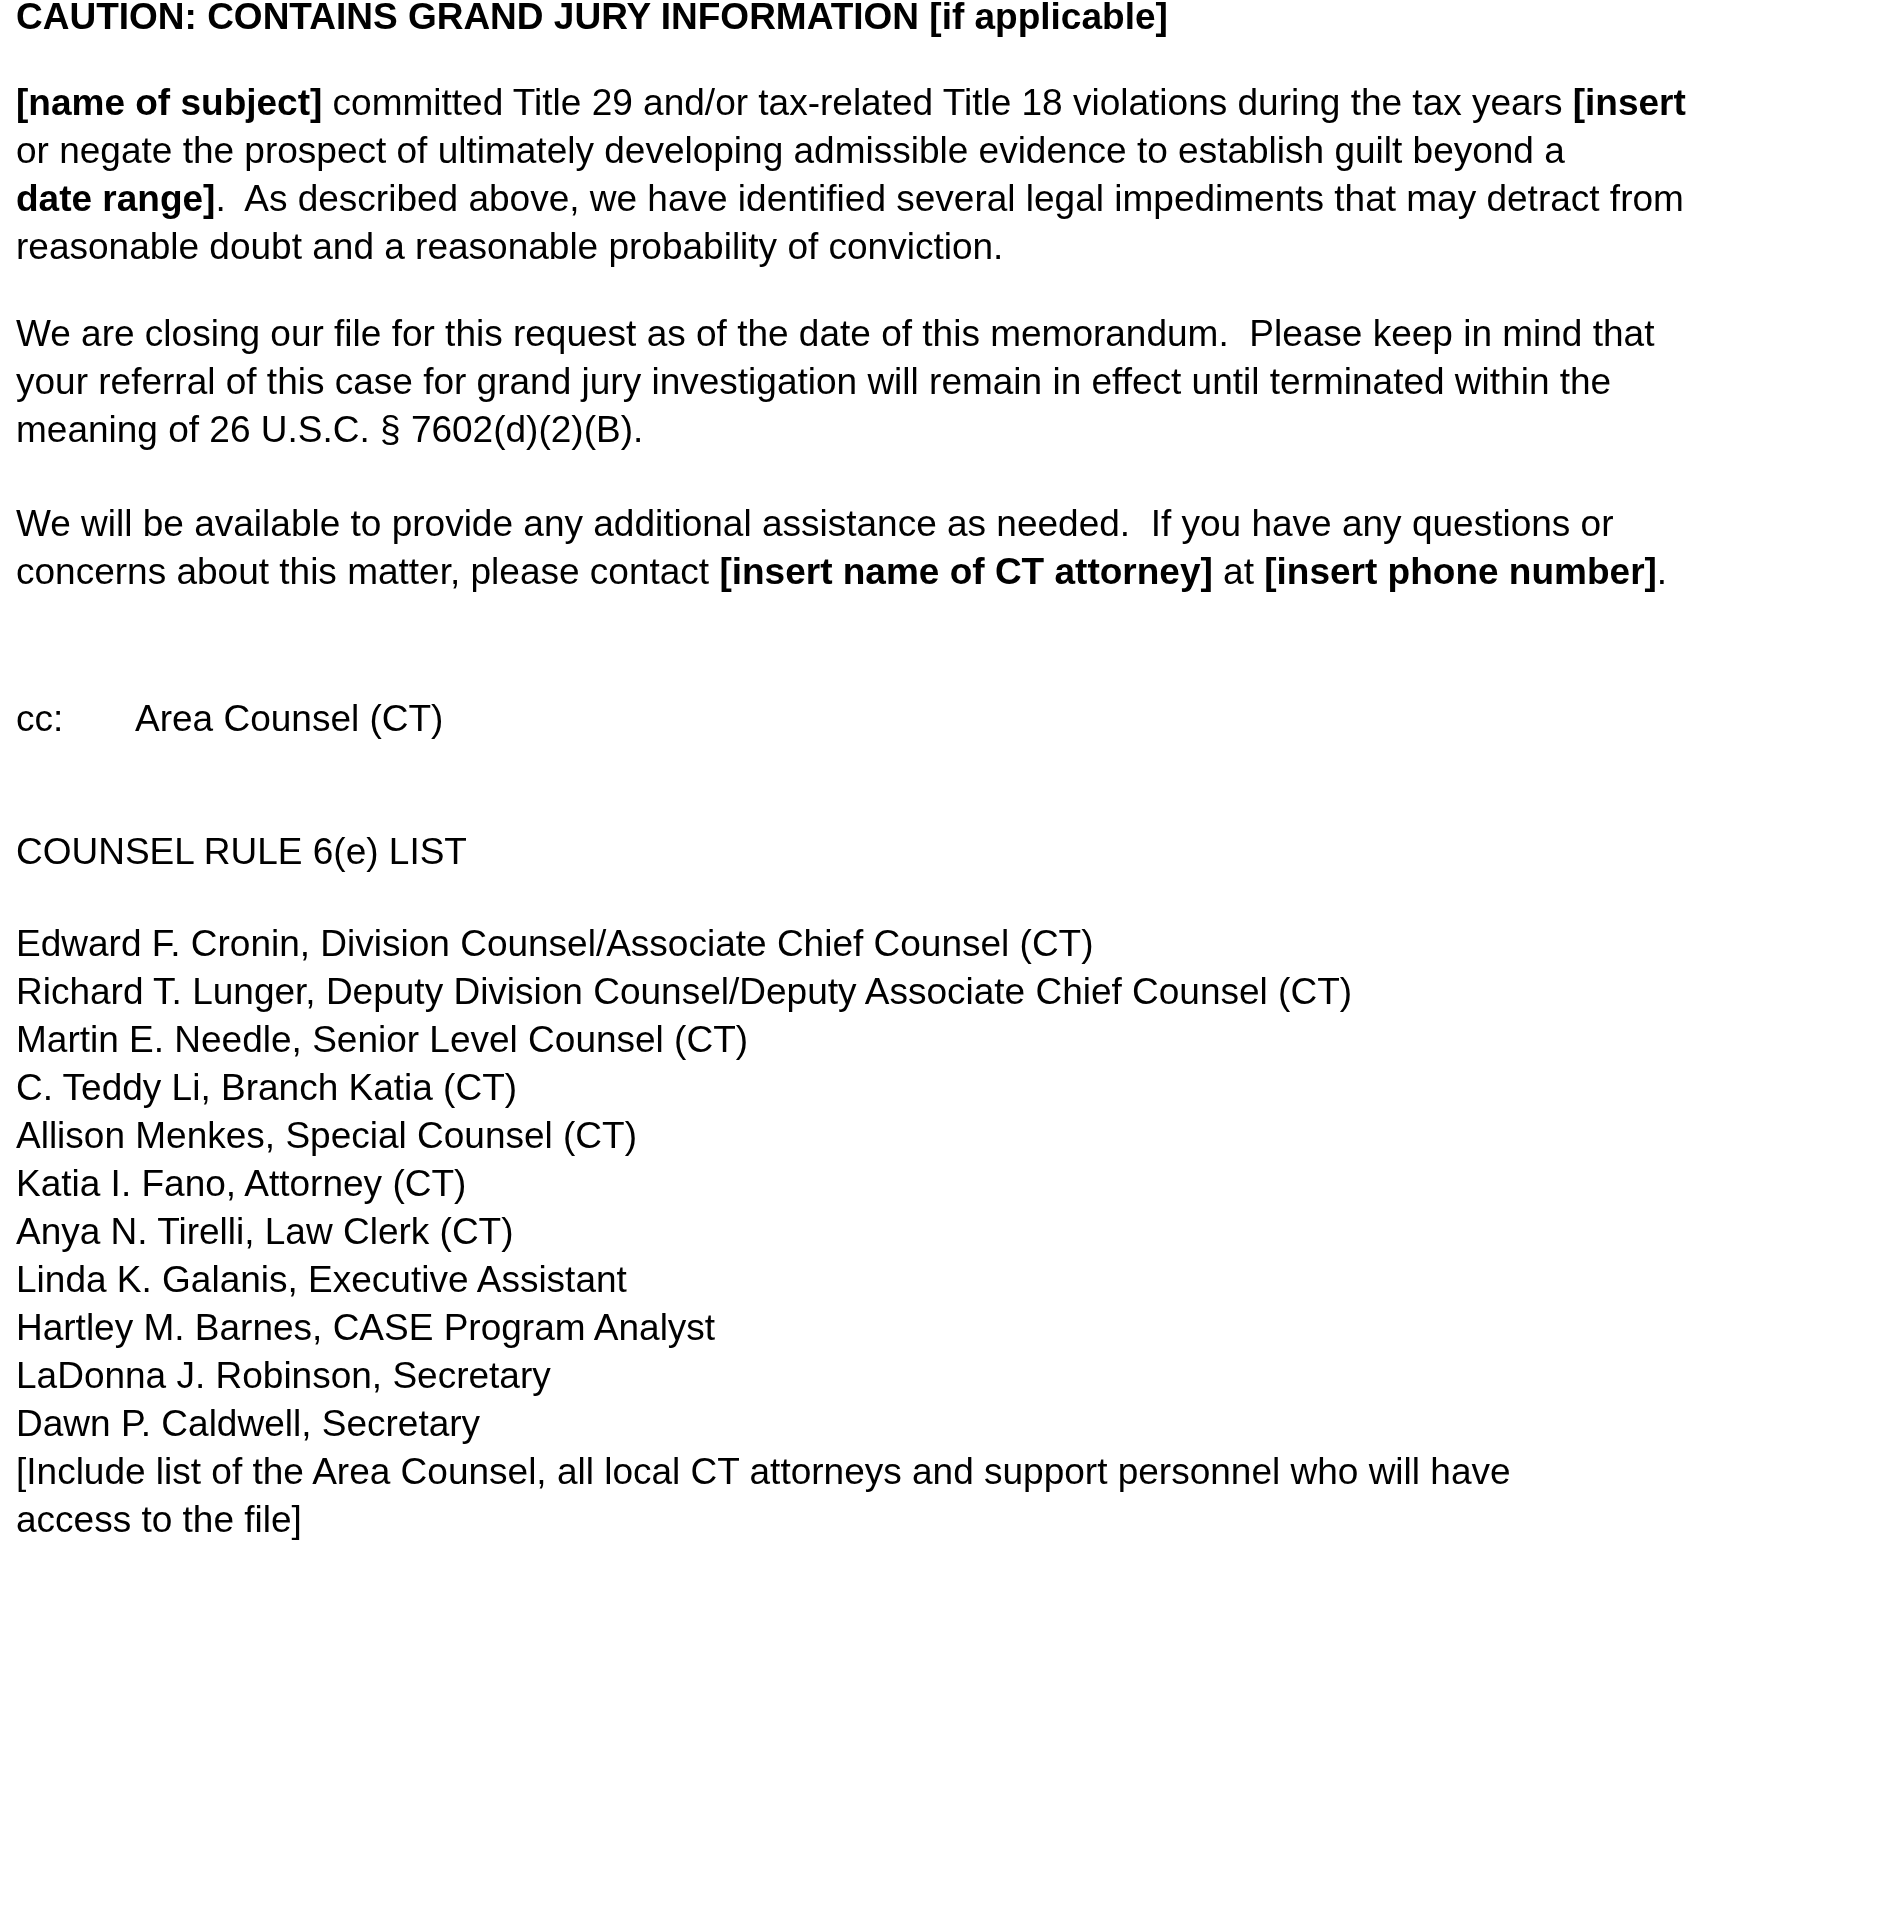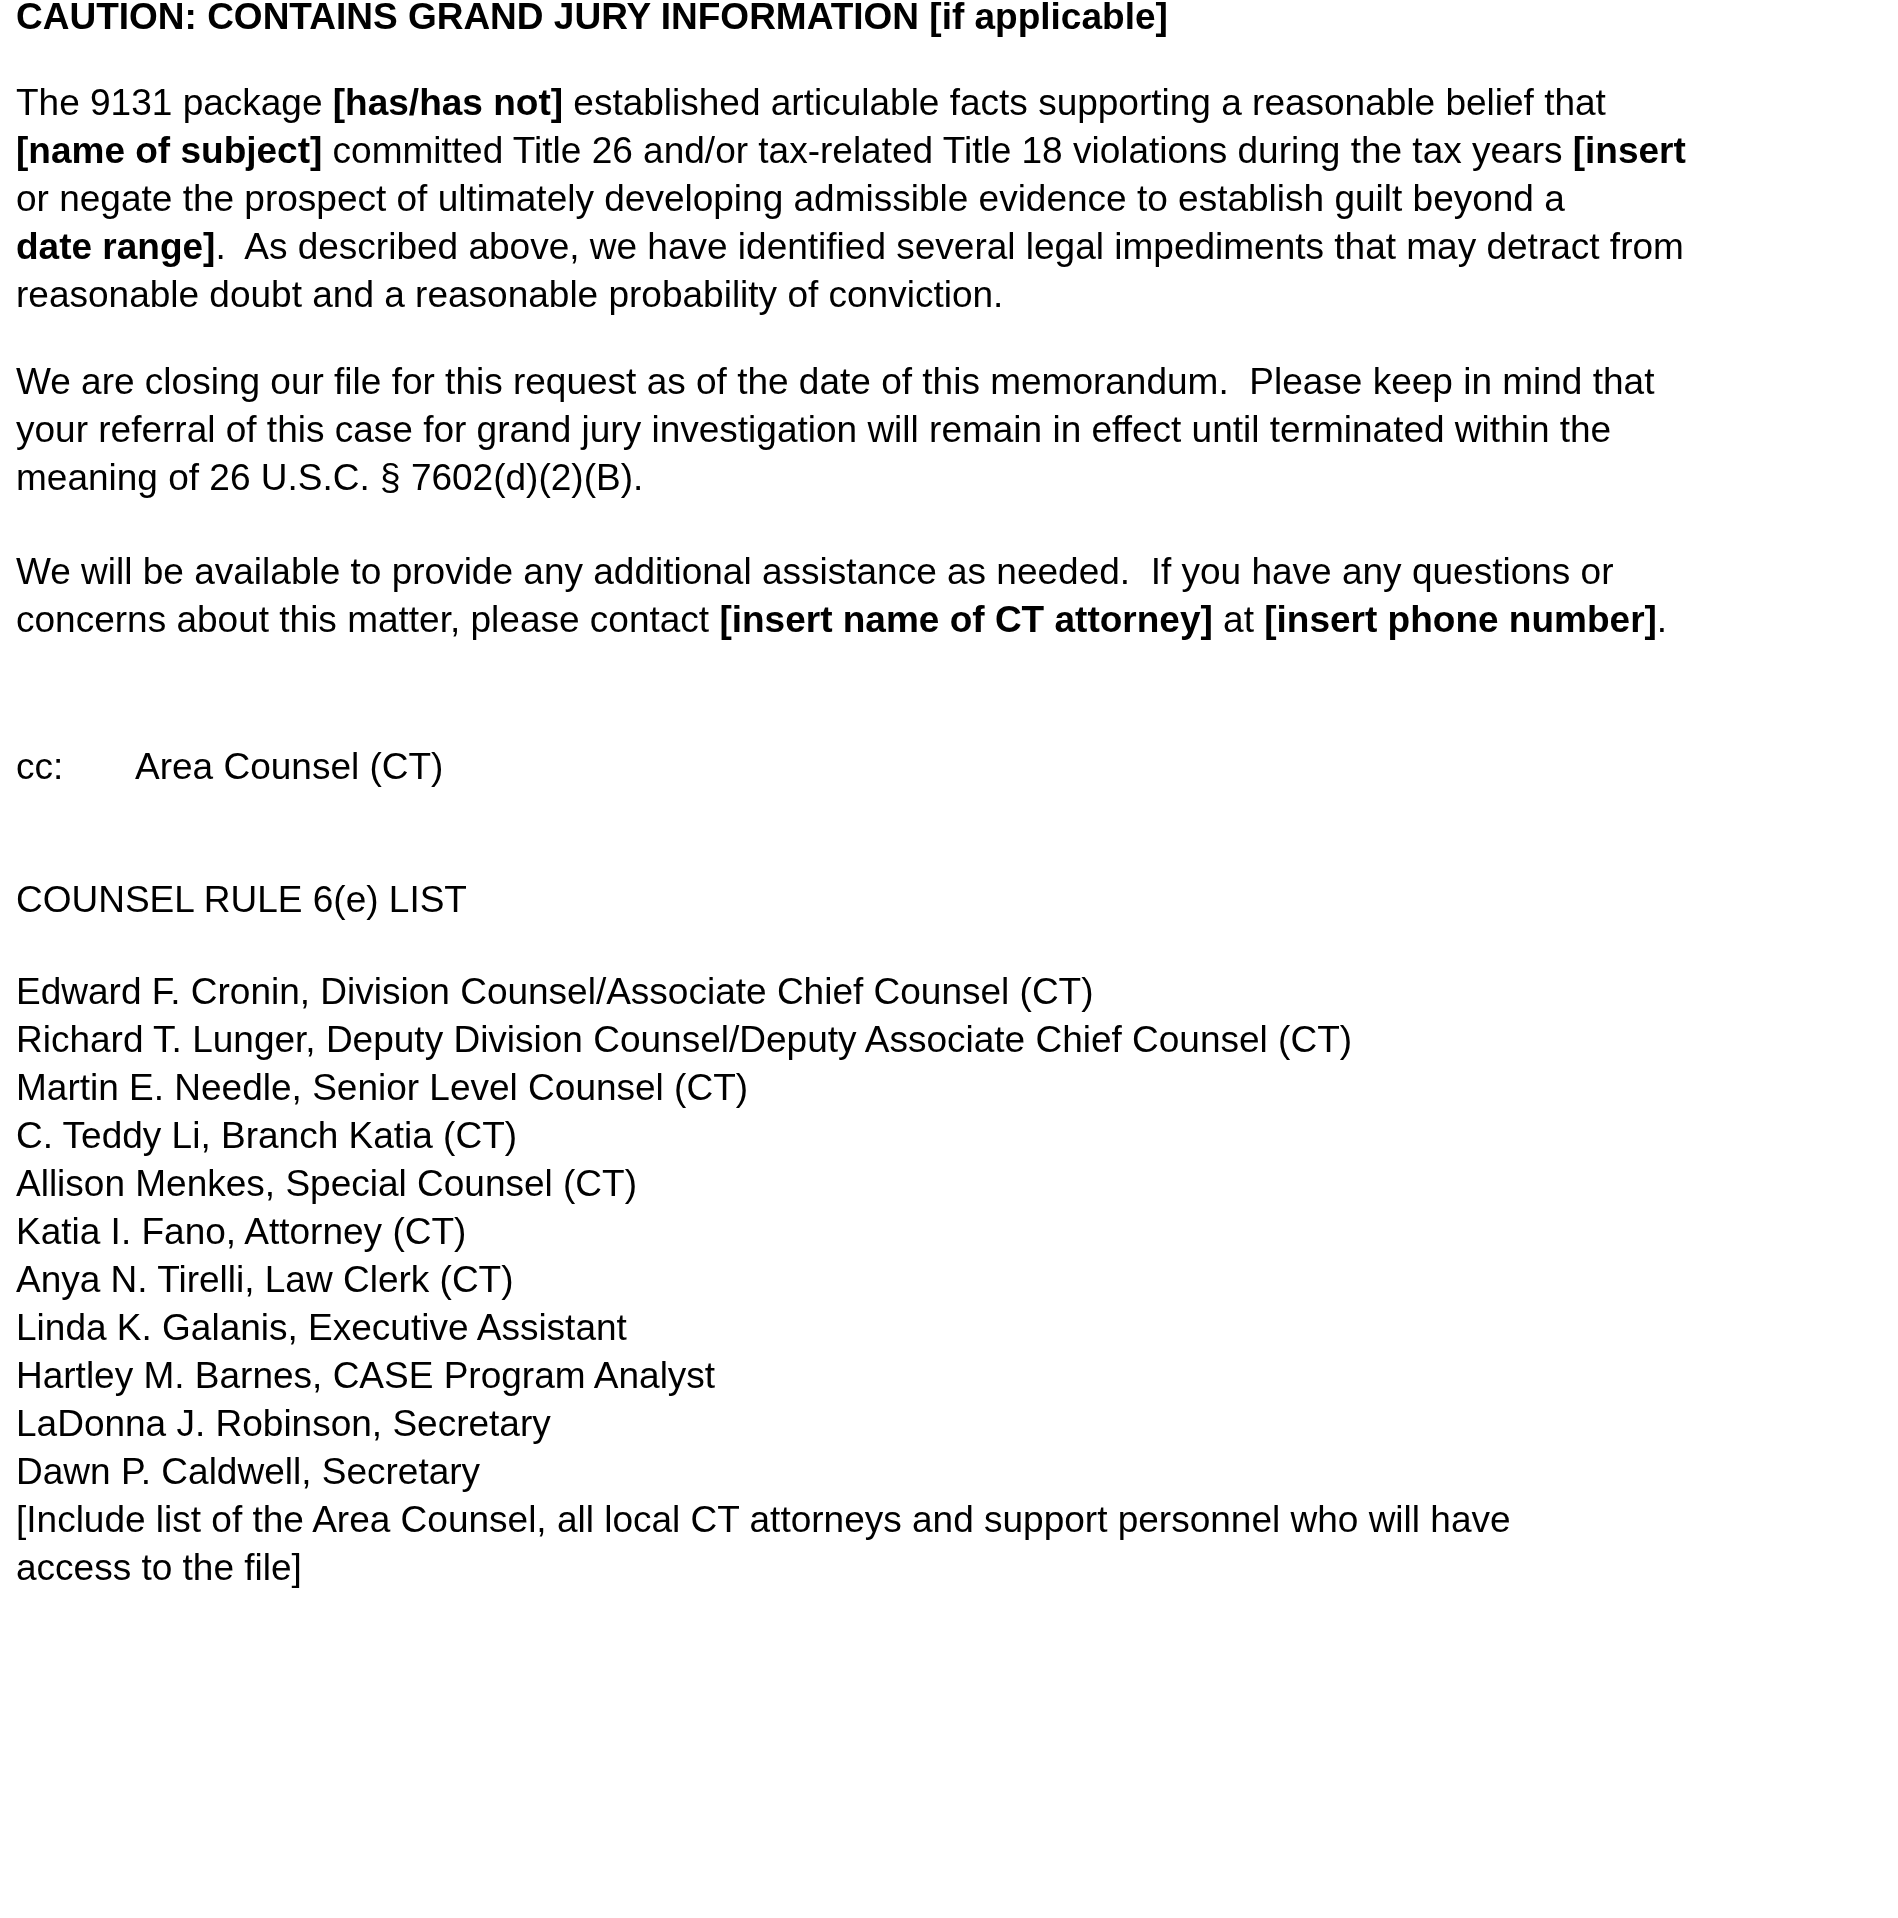--- a/index.html
+++ b/index.html
@@ -49,7 +49,6 @@
 
 
   <div class="para-1">
-    <div class="line"><span>The 9131 package </span><span class="bold">[has/has not]</span><span> established articulable facts supporting a reasonable belief that</span></div>
     <div class="line"><span class="bold">[name of subject]</span><span> committed Title 26 and/or tax-related Title 18 violations during the tax years </span><span class="bold">[insert</span></div>
     <div class="line"><span>or negate the prospect of ultimately developing admissible evidence to establish guilt beyond a</span></div>
     <div class="line"><span class="bold">date range]</span><span>.  As described above, we have identified several legal impediments that may detract from</span></div>

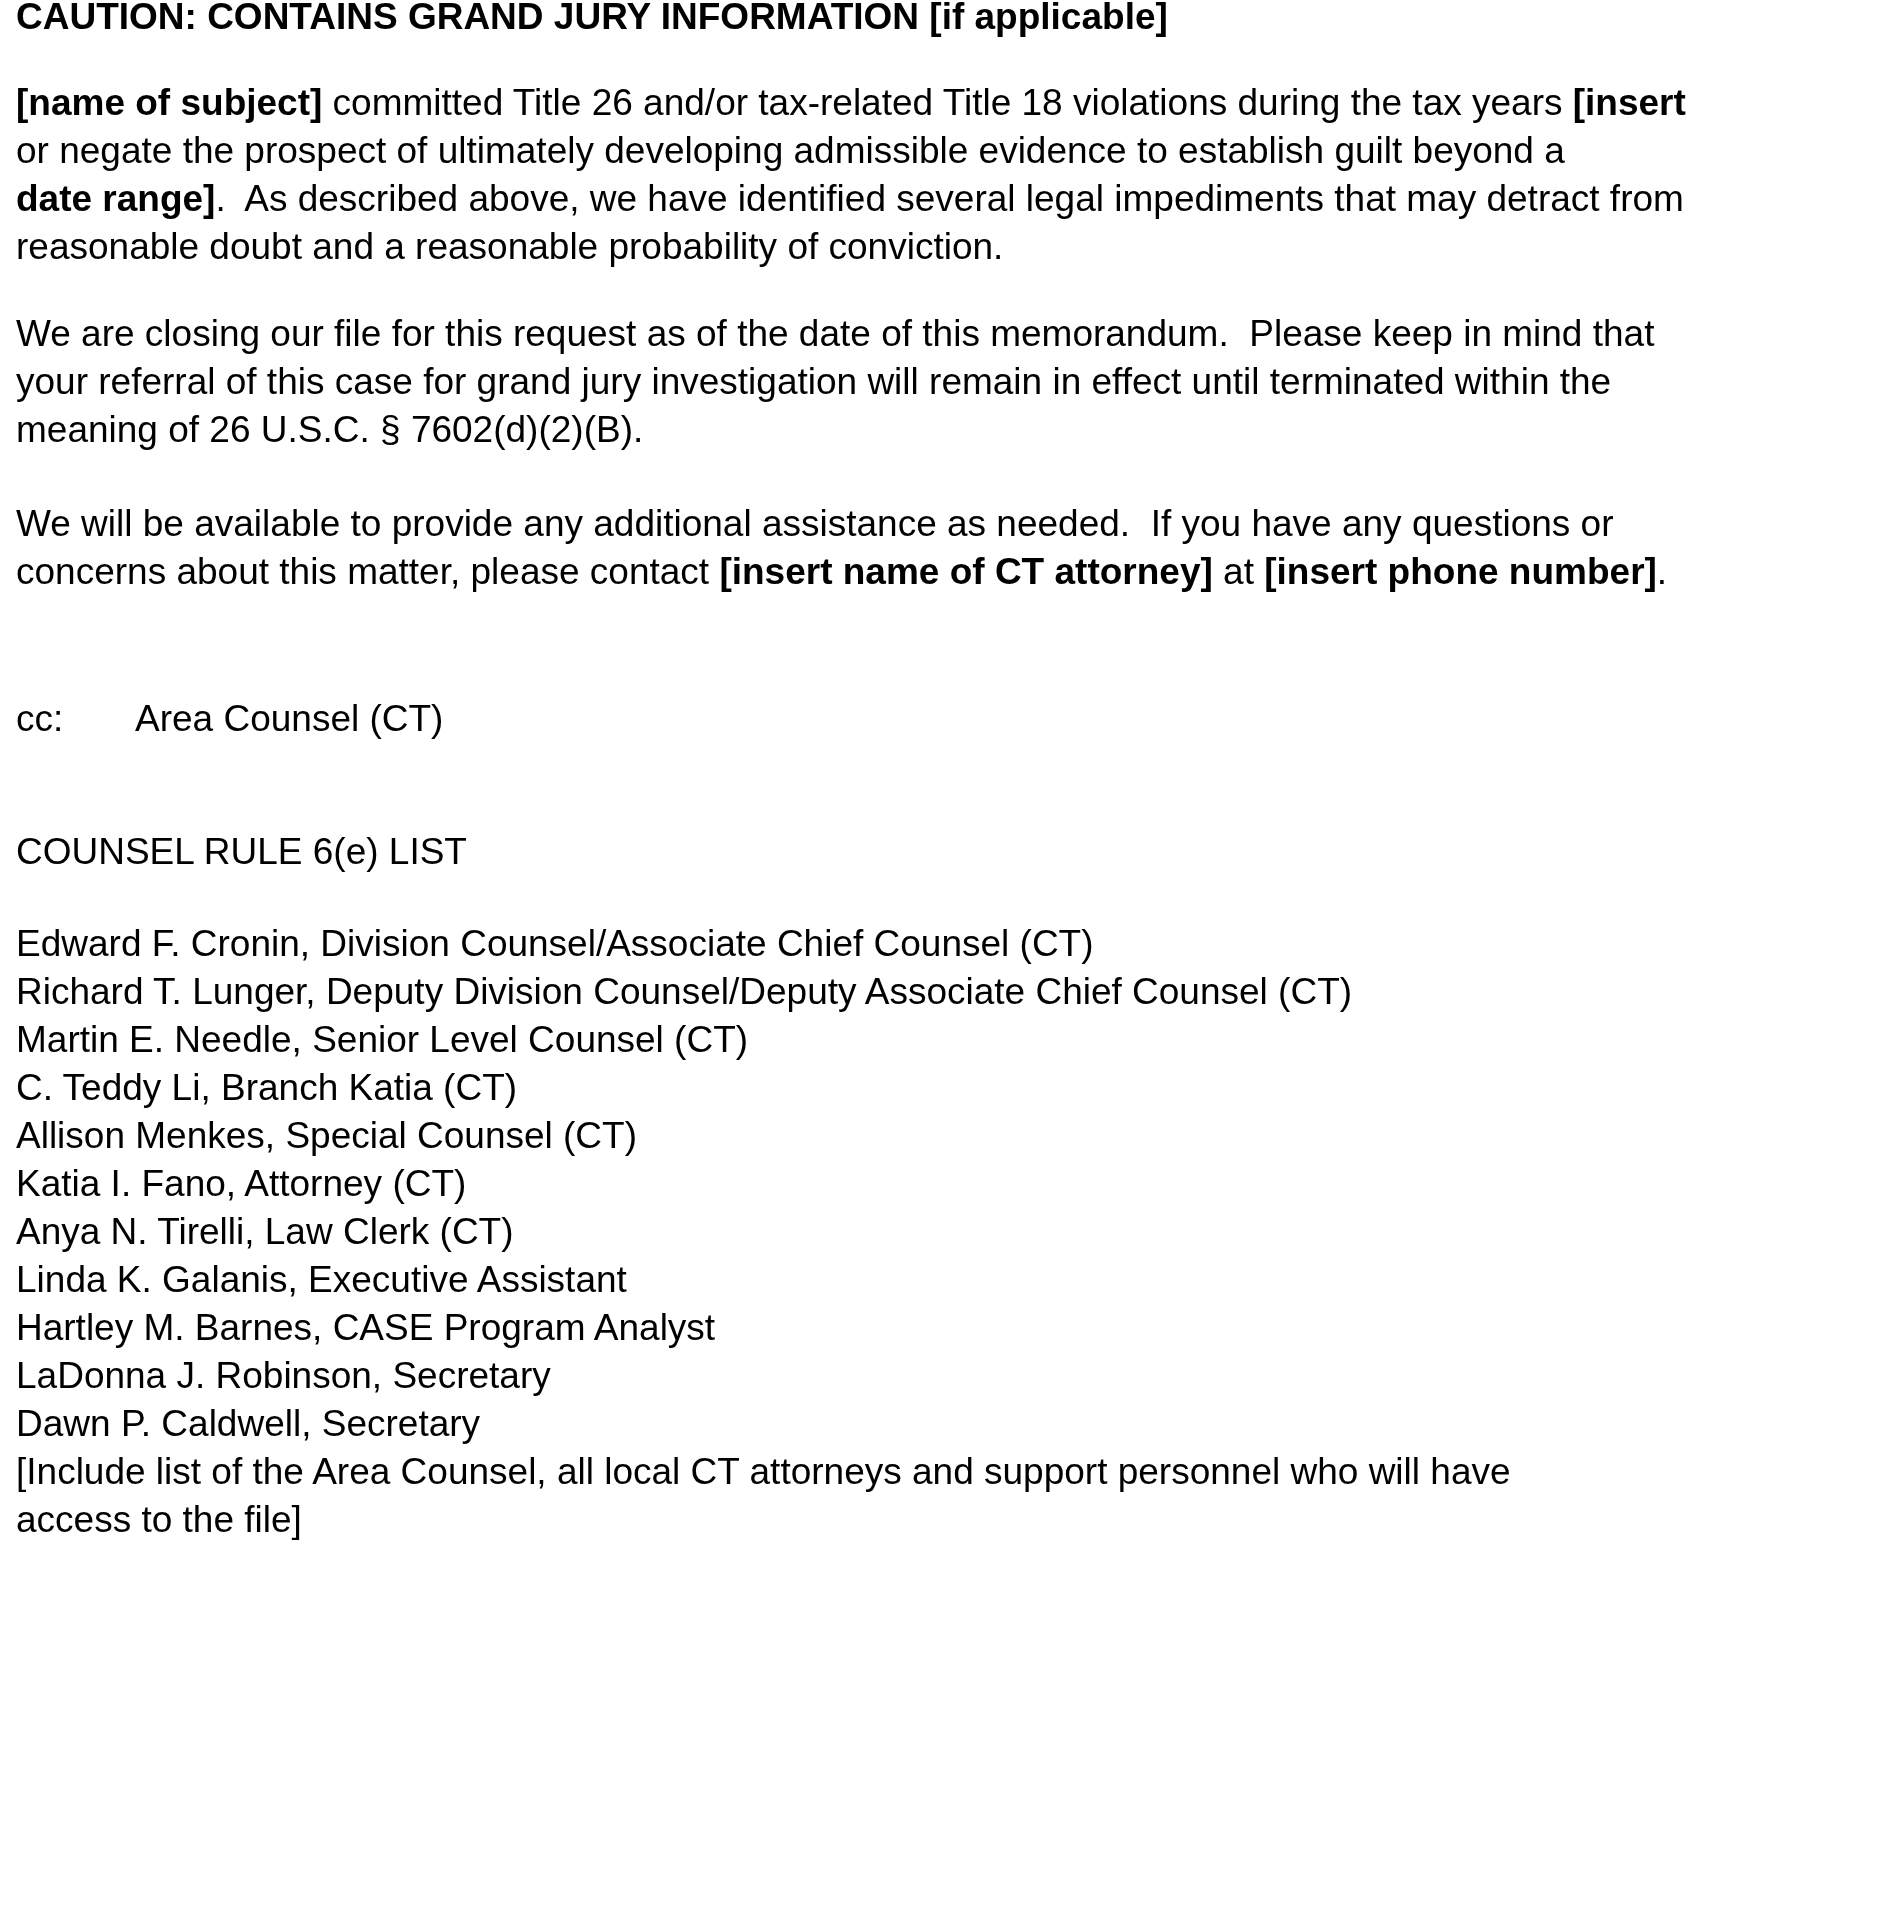--- a/index.html
+++ b/index.html
@@ -49,7 +49,7 @@
 
 
   <div class="para-1">
-    <div class="line"><span class="bold">[name of subject]</span><span> committed Title 26 and/or tax-related Title 18 violations during the tax years </span><span class="bold">[insert</span></div>
+    <div class="line"><span class="bold">[name of subject]</span><span> committed Title 29 and/or tax-related Title 18 violations during the tax years </span><span class="bold">[insert</span></div>
     <div class="line"><span>or negate the prospect of ultimately developing admissible evidence to establish guilt beyond a</span></div>
     <div class="line"><span class="bold">date range]</span><span>.  As described above, we have identified several legal impediments that may detract from</span></div>
     <div class="line"><span>reasonable doubt and a reasonable probability of conviction.</span></div>

